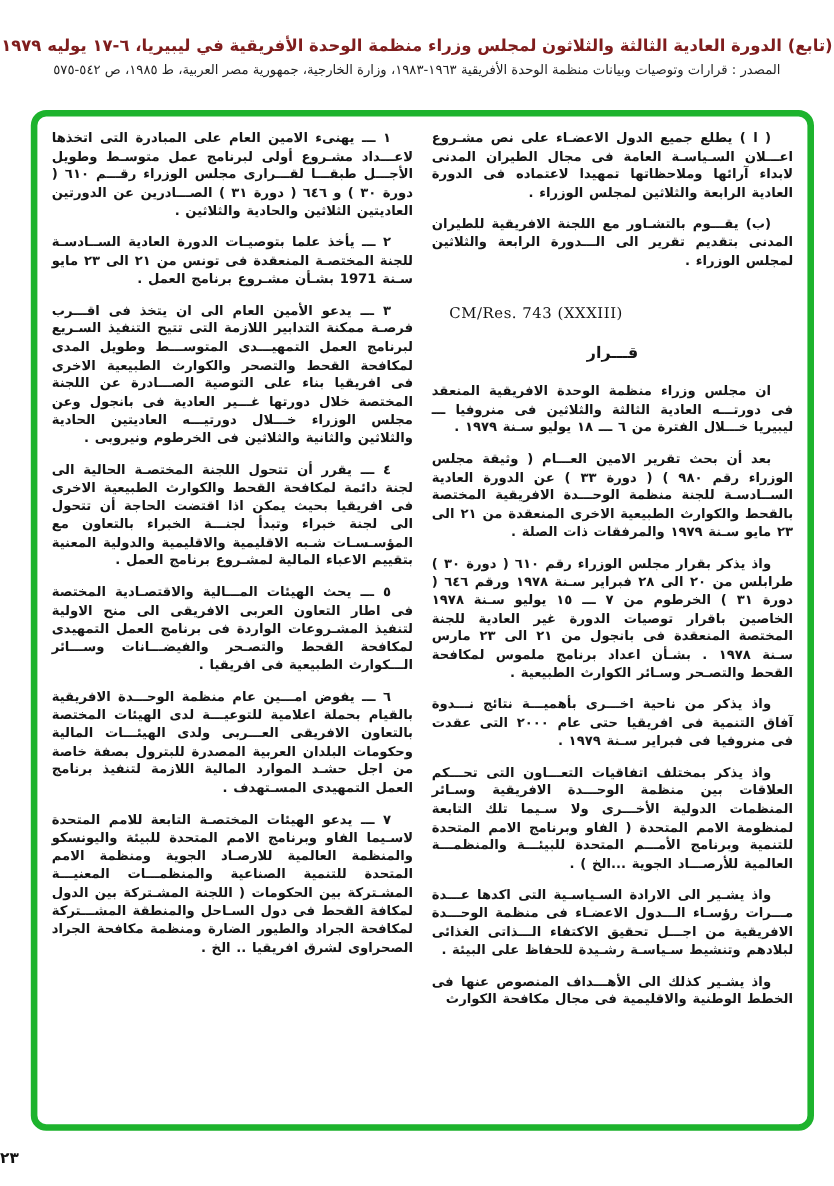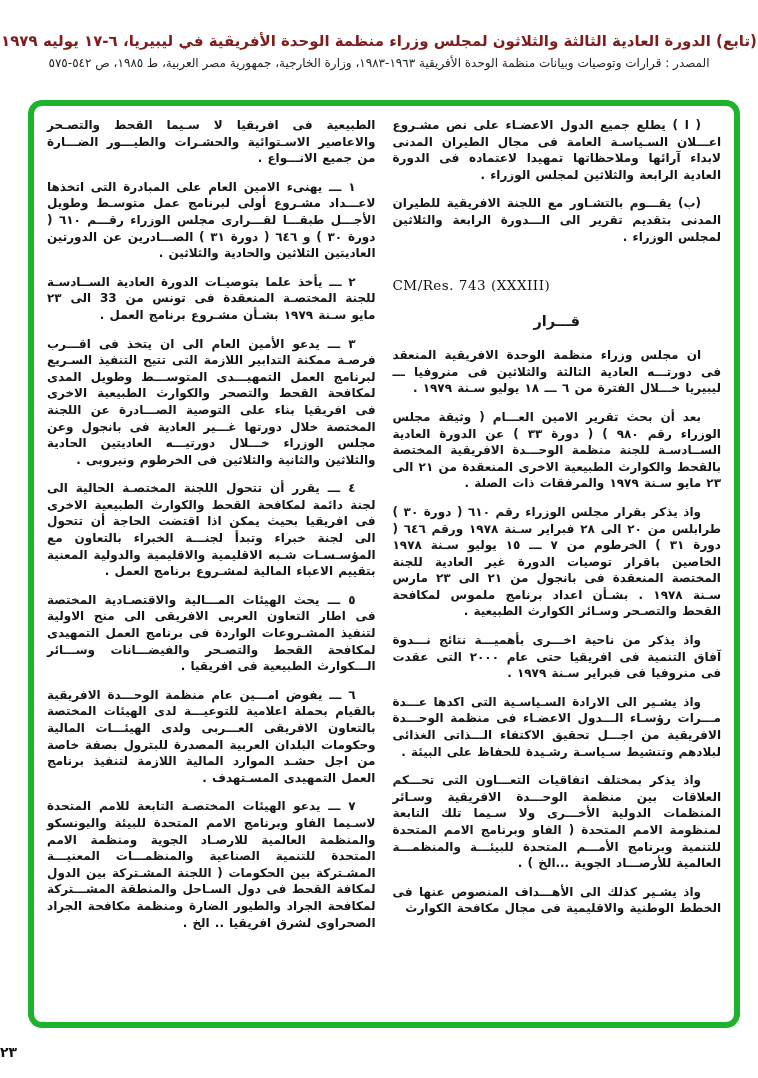--- a/index.html
+++ b/index.html
@@ -137,7 +137,6 @@
     </div>
 
     <div class="col">
-      <p style="text-indent:0;">الطبيعية فى افريقيا لا سـيما القحط والتصـحر والاعاصير الاسـتوائية والحشـرات والطيـــور الضـــارة من جميع الانـــواع .</p>
       <p>١ ـــ يهنىء الامين العام على المبادرة التى اتخذها لاعـــداد مشـروع أولى لبرنامج عمل متوسـط وطويل الأجـــل طبقـــا لقـــرارى مجلس الوزراء رقـــم ٦١٠ ( دورة ٣٠ ) و ٦٤٦ ( دورة ٣١ ) الصـــادرين عن الدورتين العاديتين الثلاثين والحادية والثلاثين .</p>
       <p>٢ ـــ يأخذ علما بتوصيـات الدورة العادية الســادسـة للجنة المختصـة المنعقدة فى تونس من 33 الى ٢٣ مايو سـنة ١٩٧٩ بشـأن مشـروع برنامج العمل .</p>
       <p>٣ ـــ يدعو الأمين العام الى ان يتخذ فى اقـــرب فرصـة ممكنة التدابير اللازمة التى تتيح التنفيذ السـريع لبرنامج العمل التمهيـــدى المتوســـط وطويل المدى لمكافحة القحط والتصحر والكوارث الطبيعية الاخرى فى افريقيا بناء على التوصية الصـــادرة عن اللجنة المختصة خلال دورتها غـــير العادية فى بانجول وعن مجلس الوزراء خـــلال دورتيـــه العاديتين الحادية والثلاثين والثانية والثلاثين فى الخرطوم ونيروبى .</p>

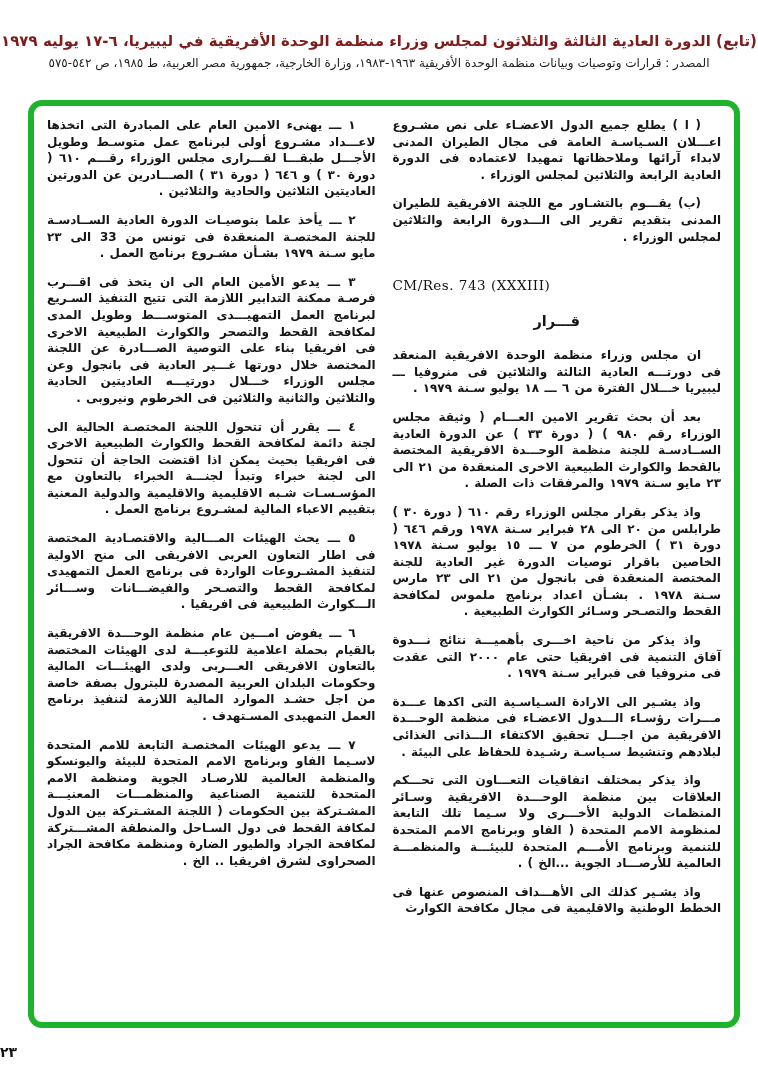--- a/index.html
+++ b/index.html
@@ -138,7 +138,7 @@
 
     <div class="col">
       <p>١ ـــ يهنىء الامين العام على المبادرة التى اتخذها لاعـــداد مشـروع أولى لبرنامج عمل متوسـط وطويل الأجـــل طبقـــا لقـــرارى مجلس الوزراء رقـــم ٦١٠ ( دورة ٣٠ ) و ٦٤٦ ( دورة ٣١ ) الصـــادرين عن الدورتين العاديتين الثلاثين والحادية والثلاثين .</p>
-      <p>٢ ـــ يأخذ علما بتوصيـات الدورة العادية الســادسـة للجنة المختصـة المنعقدة فى تونس من 33 الى ٢٣ مايو سـنة ١٩٧٩ بشـأن مشـروع برنامج العمل .</p>
+      <p>٢ ـــ يأخذ علما بتوصيـات الدورة العادية الســادسـة للجنة المختصـة المنعقدة فى تونس من ٢١ الى ٢٣ مايو سـنة 1971 بشـأن مشـروع برنامج العمل .</p>
       <p>٣ ـــ يدعو الأمين العام الى ان يتخذ فى اقـــرب فرصـة ممكنة التدابير اللازمة التى تتيح التنفيذ السـريع لبرنامج العمل التمهيـــدى المتوســـط وطويل المدى لمكافحة القحط والتصحر والكوارث الطبيعية الاخرى فى افريقيا بناء على التوصية الصـــادرة عن اللجنة المختصة خلال دورتها غـــير العادية فى بانجول وعن مجلس الوزراء خـــلال دورتيـــه العاديتين الحادية والثلاثين والثانية والثلاثين فى الخرطوم ونيروبى .</p>
       <p>٤ ـــ يقرر أن تتحول اللجنة المختصـة الحالية الى لجنة دائمة لمكافحة القحط والكوارث الطبيعية الاخرى فى افريقيا بحيث يمكن اذا اقتضت الحاجة أن تتحول الى لجنة خبراء وتبدأ لجنـــة الخبراء بالتعاون مع المؤسـسـات شـبه الاقليمية والاقليمية والدولية المعنية بتقييم الاعباء المالية لمشـروع برنامج العمل .</p>
       <p>٥ ـــ يحث الهيئات المـــالية والاقتصـادية المختصة فى اطار التعاون العربى الافريقى الى منح الاولية لتنفيذ المشـروعات الواردة فى برنامج العمل التمهيدى لمكافحة القحط والتصـحر والفيضـــانات وســـائر الـــكوارث الطبيعية فى افريقيا .</p>

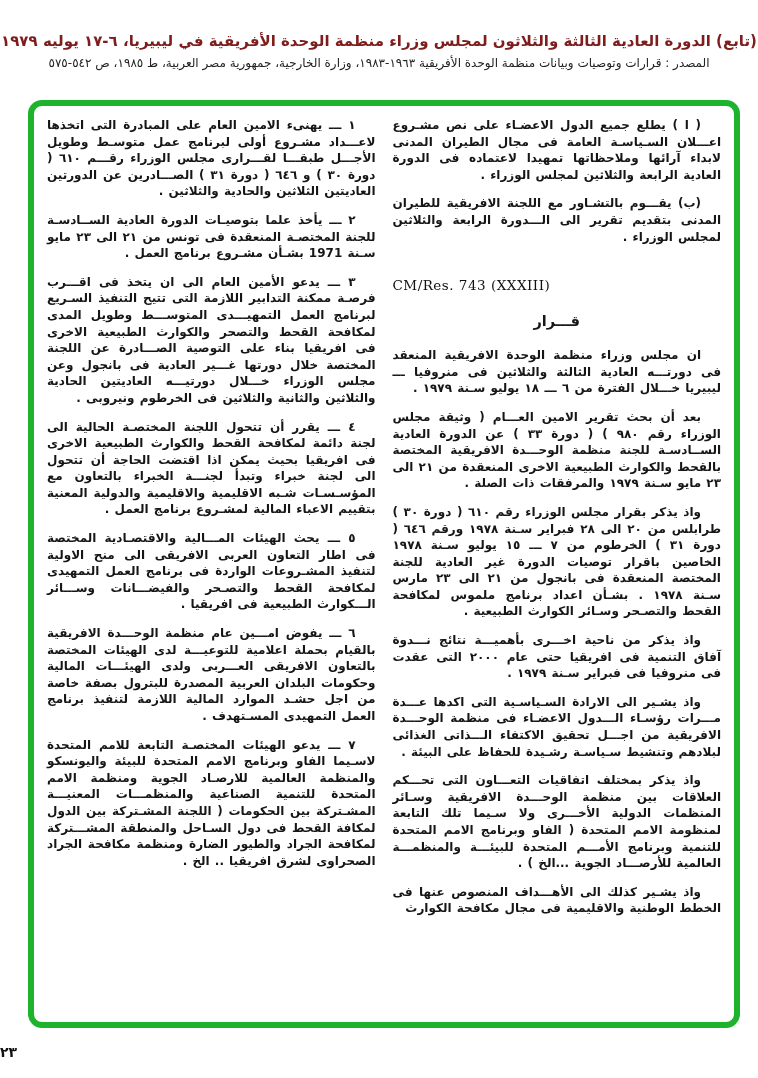--- a/index.html
+++ b/index.html
@@ -82,7 +82,7 @@
     font-size: 13.5px;
     font-weight: normal;
     letter-spacing: 0.5px;
-    margin: 32px 0 20px 0;
+    margin: 32px 0 20px 16px;
     color: #111;
   }
   .res-heading {

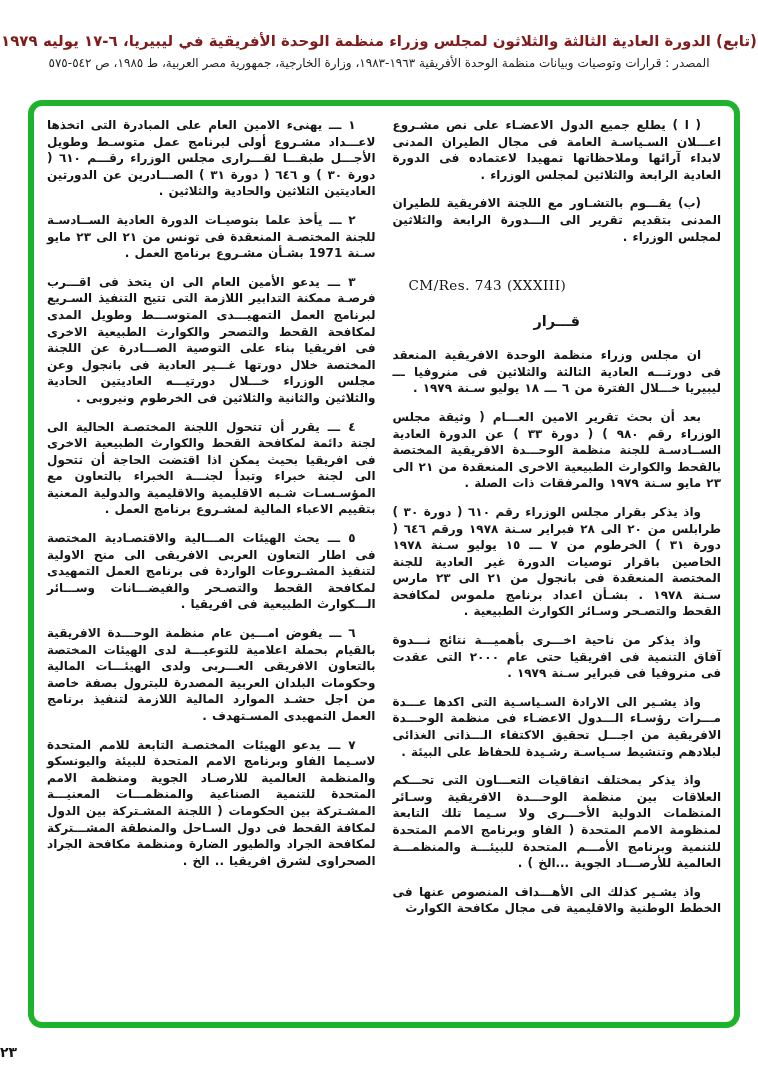--- a/index.html
+++ b/index.html
@@ -131,8 +131,8 @@
       <p>بعد أن بحث تقرير الامين العـــام ( وثيقة مجلس الوزراء رقم ٩٨٠ ) ( دورة ٣٣ ) عن الدورة العادية الســادسـة للجنة منظمة الوحـــدة الافريقية المختصة بالقحط والكوارث الطبيعية الاخرى المنعقدة من ٢١ الى ٢٣ مايو سـنة ١٩٧٩ والمرفقات ذات الصلة .</p>
       <p>واذ يذكر بقرار مجلس الوزراء رقم ٦١٠ ( دورة ٣٠ ) طرابلس من ٢٠ الى ٢٨ فبراير سـنة ١٩٧٨ ورقم ٦٤٦ ( دورة ٣١ ) الخرطوم من ٧ ـــ ١٥ يوليو سـنة ١٩٧٨ الخاصين باقرار توصيات الدورة غير العادية للجنة المختصة المنعقدة فى بانجول من ٢١ الى ٢٣ مارس سـنة ١٩٧٨ . بشـأن اعداد برنامج ملموس لمكافحة القحط والتصـحر وسـائر الكوارث الطبيعية .</p>
       <p>واذ يذكر من ناحية اخـــرى بأهميـــة نتائج نـــدوة آفاق التنمية فى افريقيا حتى عام ٢٠٠٠ التى عقدت فى منروفيا فى فبراير سـنة ١٩٧٩ .</p>
+      <p>واذ يذكر بمختلف اتفاقيات التعـــاون التى تحـــكم العلاقات بين منظمة الوحـــدة الافريقية وسـائر المنظمات الدولية الأخـــرى ولا سـيما تلك التابعة لمنظومة الامم المتحدة ( الفاو وبرنامج الامم المتحدة للتنمية وبرنامج الأمـــم المتحدة للبيئـــة والمنظمـــة العالمية للأرصـــاد الجوية ...الخ ) .</p>
       <p>واذ يشـير الى الارادة السـياسـية التى اكدها عـــدة مـــرات رؤسـاء الـــدول الاعضـاء فى منظمة الوحـــدة الافريقية من اجـــل تحقيق الاكتفاء الـــذاتى الغذائى لبلادهم وتنشيط سـياسـة رشـيدة للحفاظ على البيئة .</p>
-      <p>واذ يذكر بمختلف اتفاقيات التعـــاون التى تحـــكم العلاقات بين منظمة الوحـــدة الافريقية وسـائر المنظمات الدولية الأخـــرى ولا سـيما تلك التابعة لمنظومة الامم المتحدة ( الفاو وبرنامج الامم المتحدة للتنمية وبرنامج الأمـــم المتحدة للبيئـــة والمنظمـــة العالمية للأرصـــاد الجوية ...الخ ) .</p>
       <p>واذ يشـير كذلك الى الأهـــداف المنصوص عنها فى الخطط الوطنية والاقليمية فى مجال مكافحة الكوارث</p>
     </div>
 

